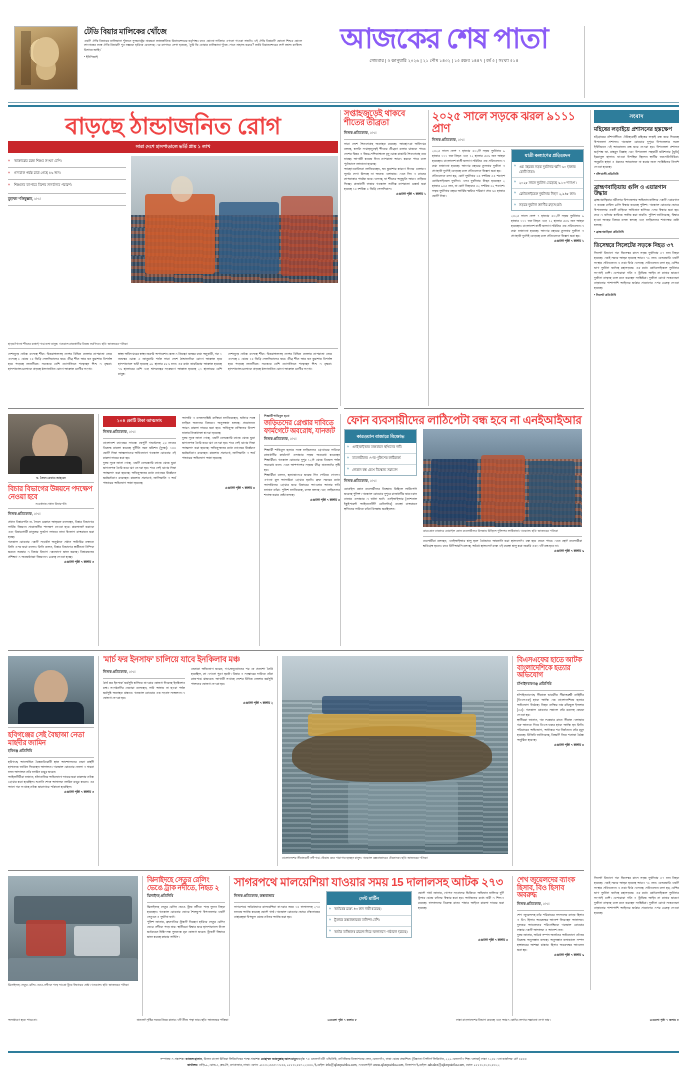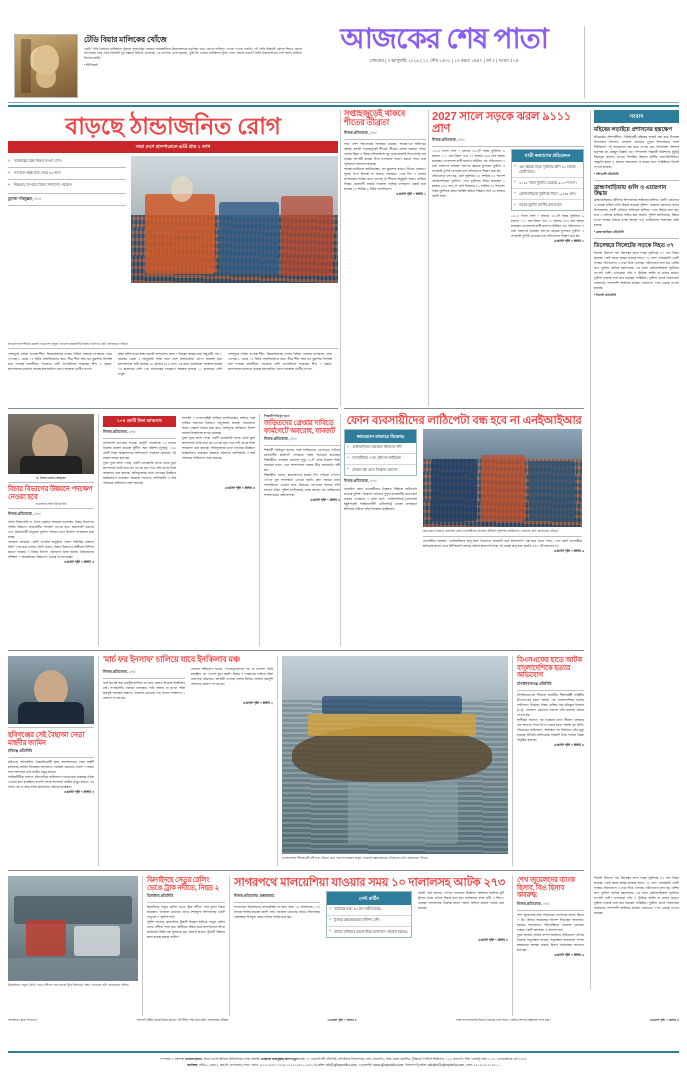--- a/index.html
+++ b/index.html
@@ -18,7 +18,7 @@
 
   
   .masthead{position:absolute;left:0;top:0;width:671px;height:82px;}
-  .tease{position:absolute;left:6px;top:12px;width:288px;height:66px;display:flex;gap:6px;}
+  .tease{position:absolute;left:6px;top:4px;width:288px;height:66px;display:flex;gap:6px;}
   .tease-img{width:62px;height:62px;background:
        radial-gradient(circle at 45% 40%, #e8cf9d 0 26%, transparent 27%),
        linear-gradient(160deg,#cdb07a,#9d7b4c 55%,#7b5c38);

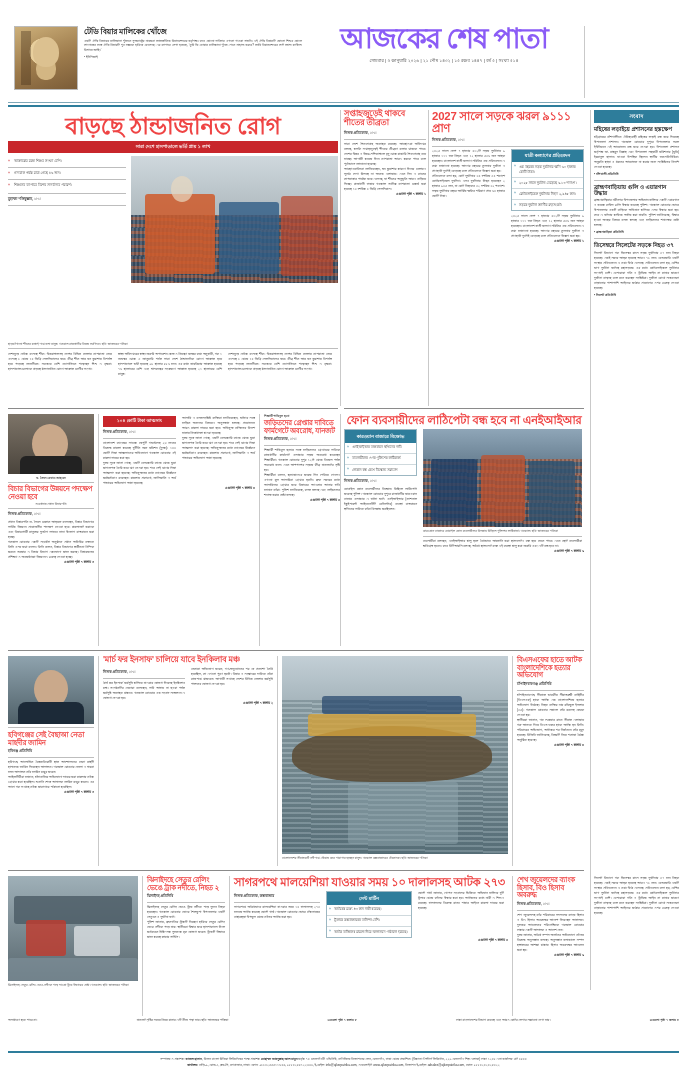--- a/index.html
+++ b/index.html
@@ -179,7 +179,7 @@
   <div class="vline" style="left:332px;top:88px;height:296px;"></div>
 
   <div style="position:absolute;left:424px;top:88px;width:152px;">
-    <div class="hl hl2">2027 সালে সড়কে ঝরল ৯১১১ প্রাণ</div>
+    <div class="hl hl2">২০২৫ সালে সড়কে ঝরল ৯১১১ প্রাণ</div>
     <div class="byline">
       <span>নিজস্ব প্রতিবেদক,</span><span class="loc"> ঢাকা</span>
     </div>

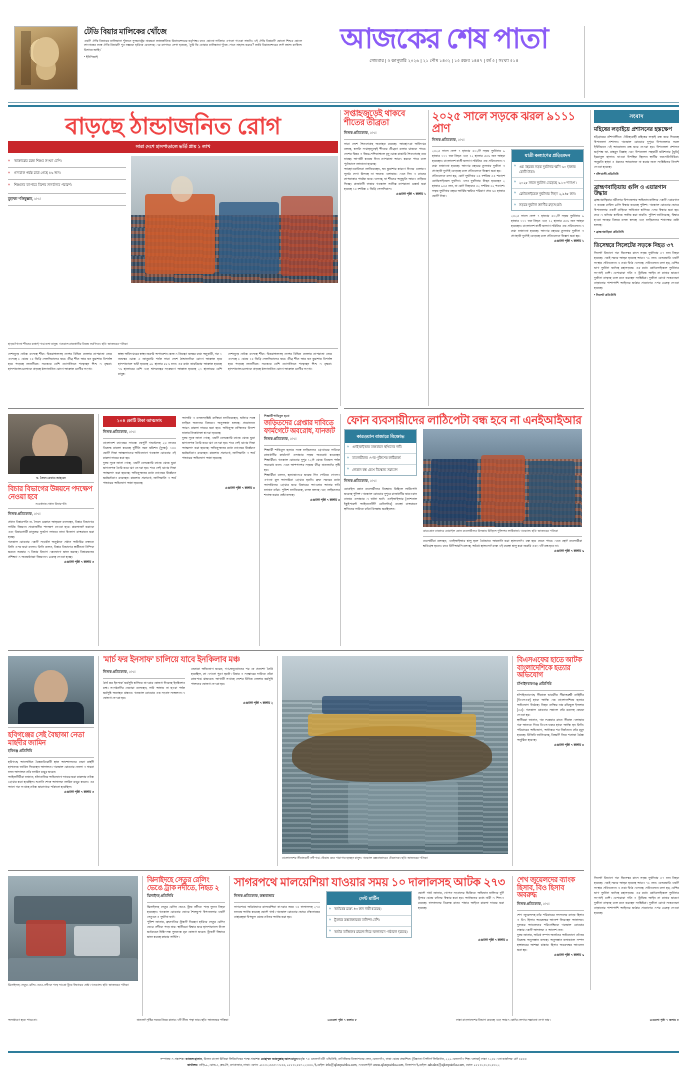--- a/index.html
+++ b/index.html
@@ -368,7 +368,7 @@
   <div class="vline" style="left:221px;top:854px;height:140px;"></div>
 
   <div style="position:absolute;left:226px;top:854px;width:274px;">
-    <div class="hl hl2">সাগরপথে মালয়েশিয়া যাওয়ার সময় ১০ দালালসহ আটক ২৭৩</div>
+    <div class="hl hl2">সাগরপথে মালয়েশিয়া যাওয়ার সময় 15 দালালসহ আটক ২৭৩</div>
     <div style="display:flex;gap:6px;margin-top:3px;">
       <div style="width:86px">
         <div class="byline">নিজস্ব প্রতিবেদক, কক্সবাজার</div>

